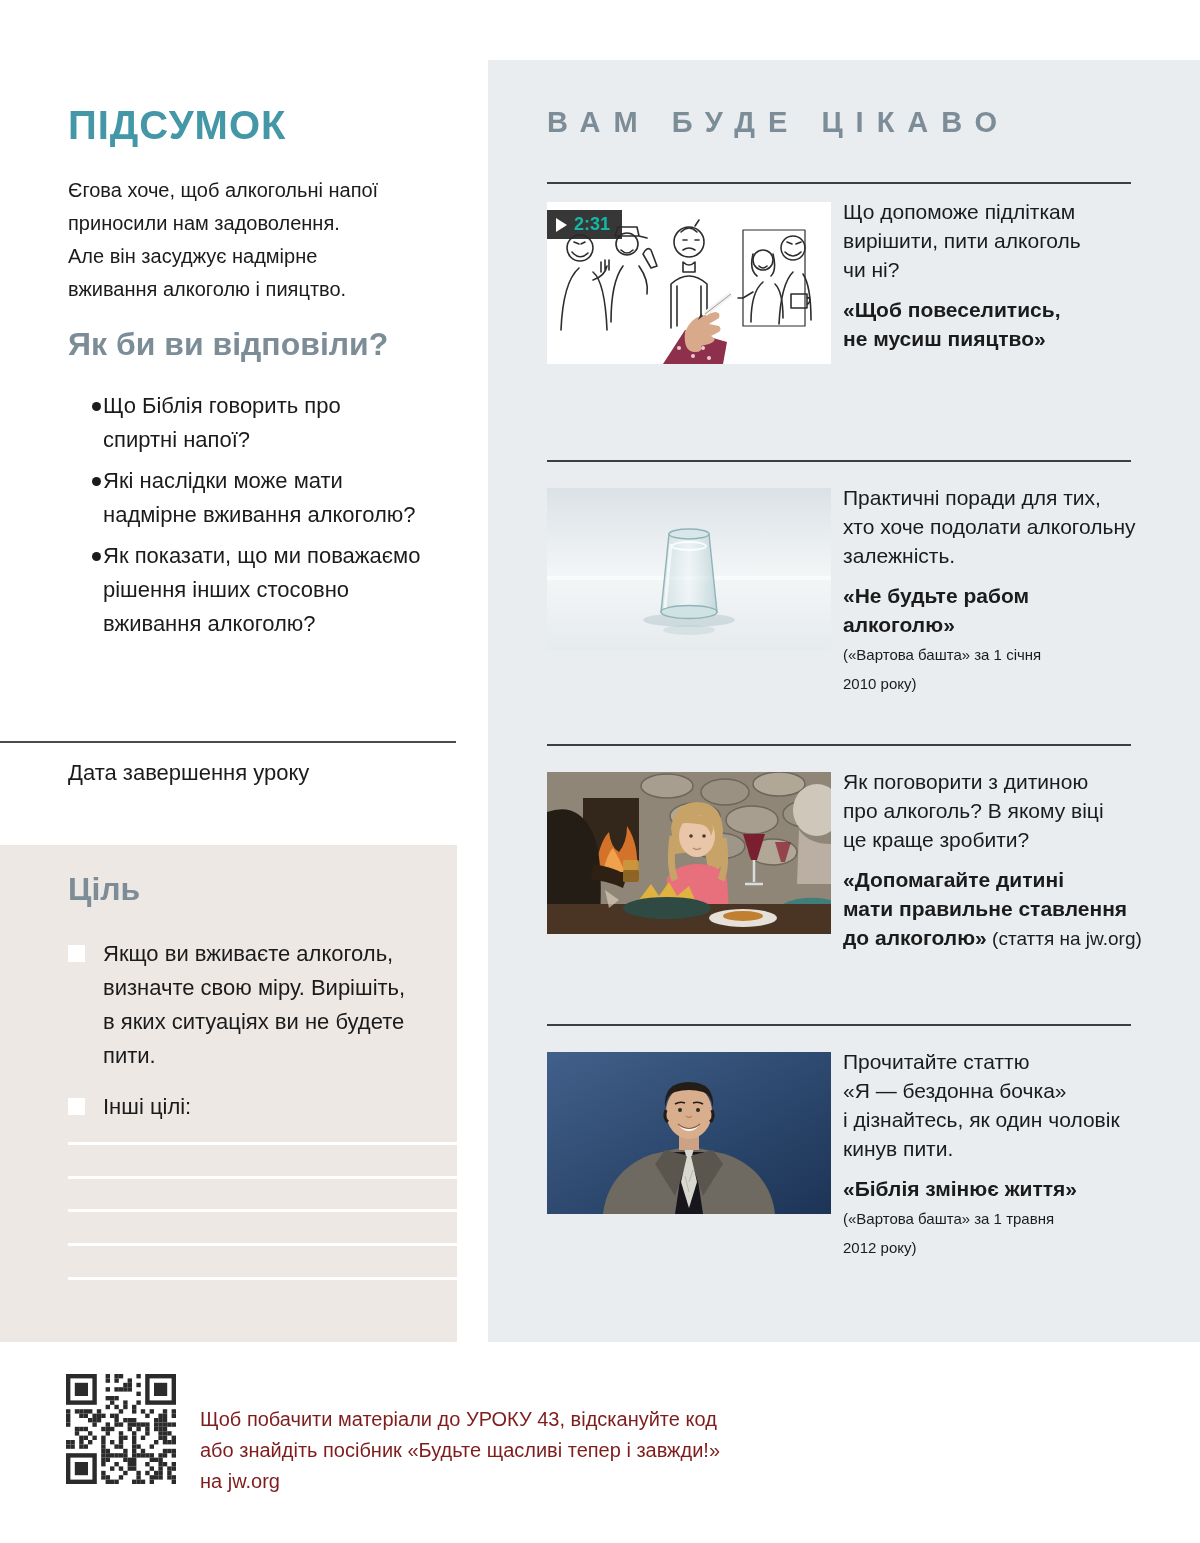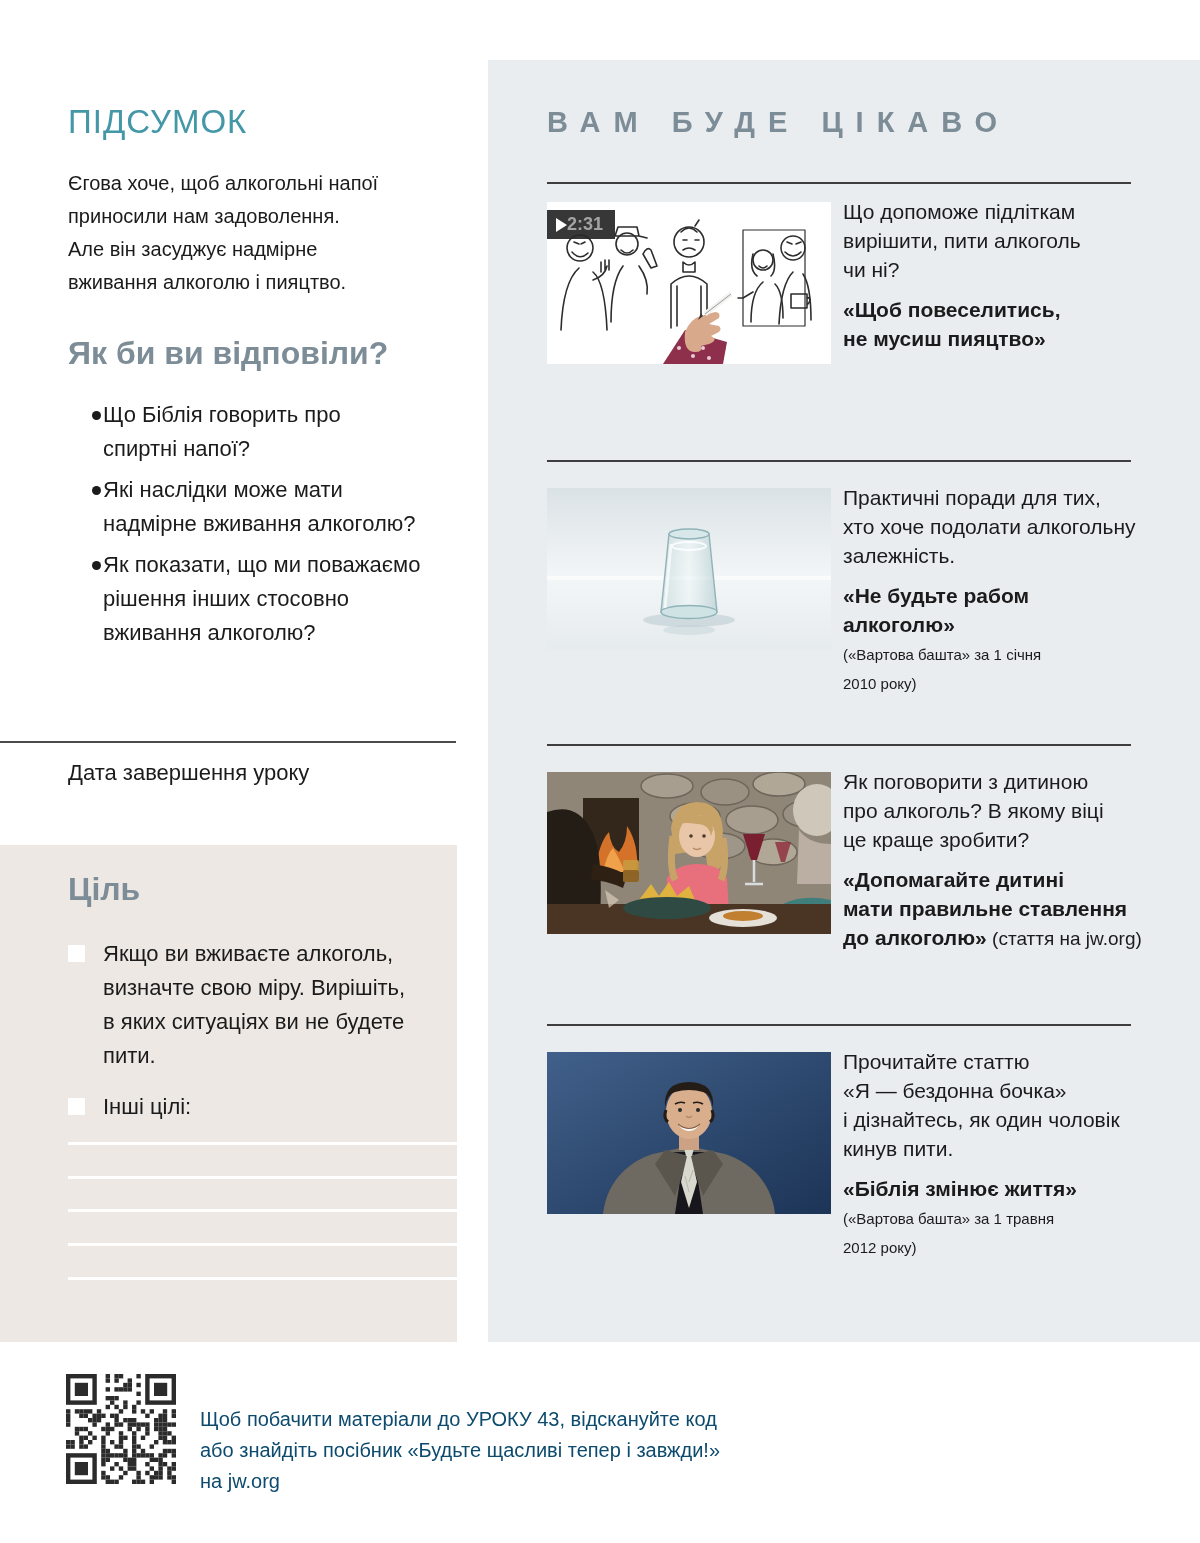--- a/index.html
+++ b/index.html
@@ -13,7 +13,7 @@
 
   
   .left-col { position:absolute; left:68px; top:103px; width:396px; }
-  .h-teal { font-size:33px; font-weight:normal; color:#4397a7; letter-spacing:1px; margin:0; }
+  .h-teal { font-size:40px; font-weight:bold; color:#4397a7; letter-spacing:1px; margin:0; }
   .h-gray { font-size:32px; font-weight:bold; color:#7d8d98; margin:0; }
   .summary-body { font-size:20px; line-height:33px; margin:26px 0 0; }
   .questions-title { margin-top:36px; }

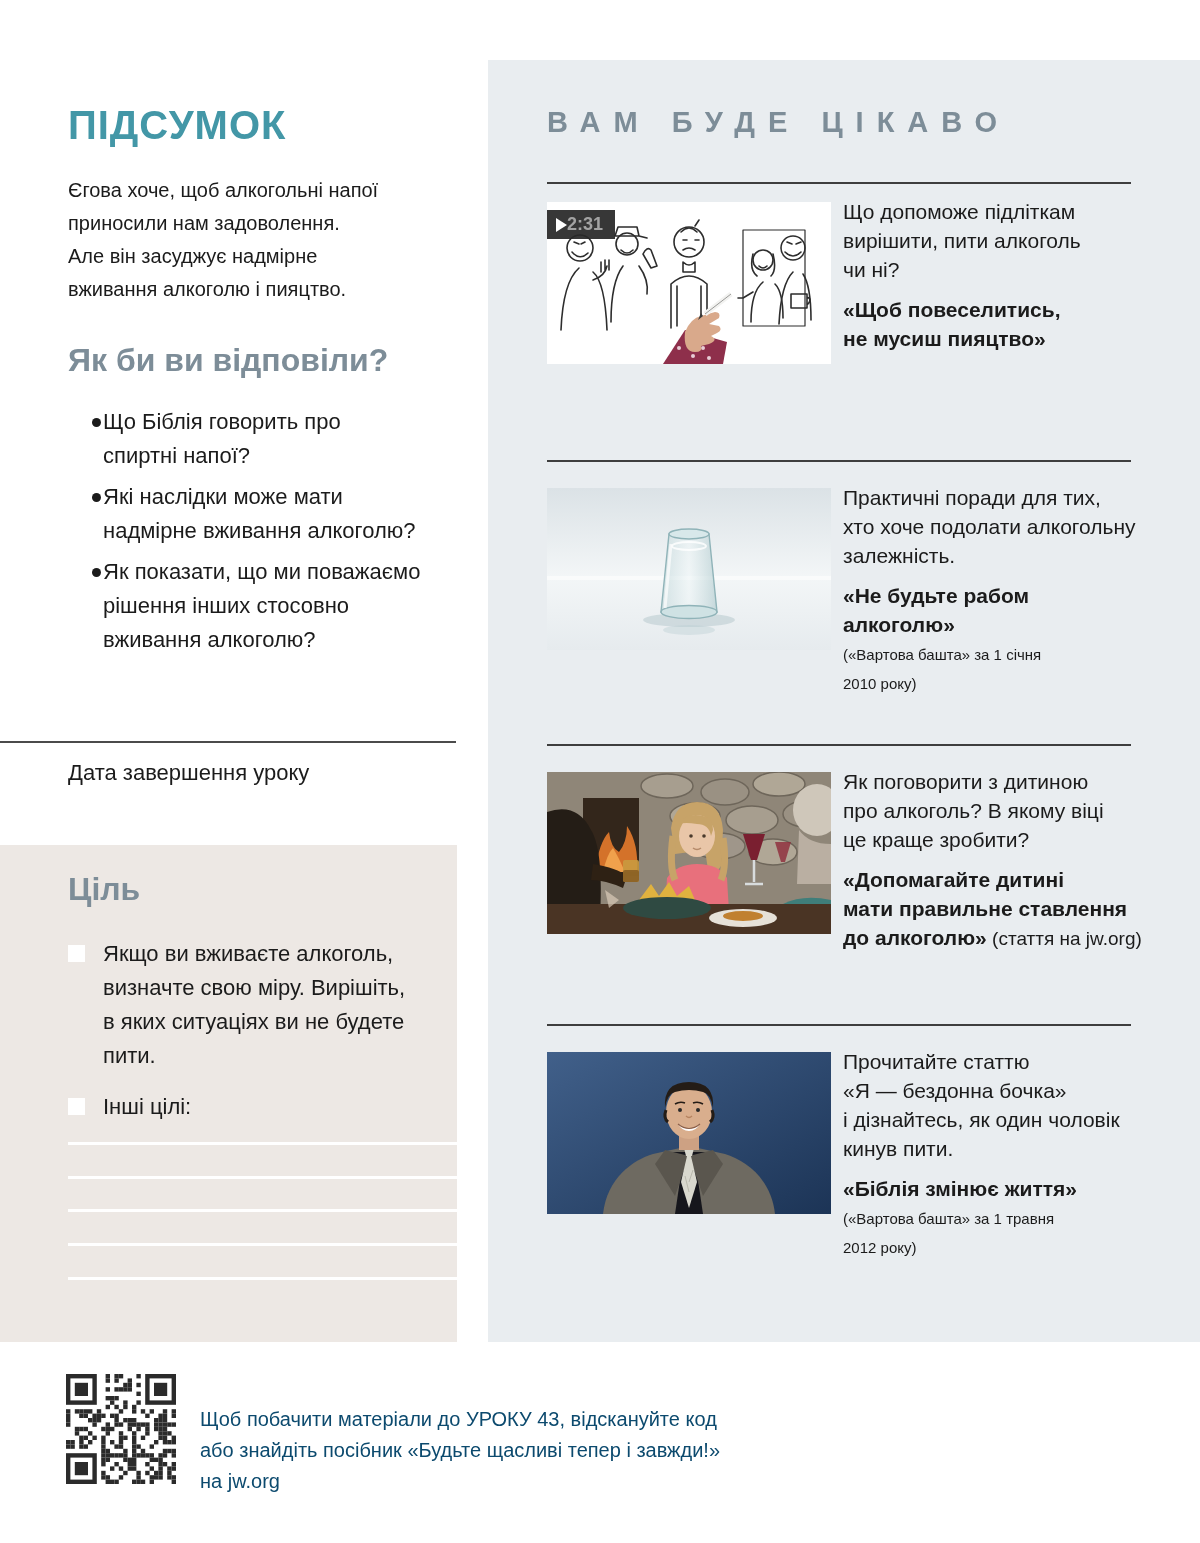--- a/index.html
+++ b/index.html
@@ -40,8 +40,8 @@
   .rule { position:absolute; left:59px; width:584px; height:2px; background:#3e3e3e; }
   .thumb { position:absolute; left:59px; width:284px; height:162px; overflow:hidden; background:#fff; }
   .thumb svg { display:block; width:284px; height:162px; }
-  .badge { position:absolute; left:0; top:8px; display:flex; align-items:center; 
-           background:rgba(40,40,40,.93); color:#a3a3a3; font-size:18px; font-weight:bold;
+  .badge { position:absolute; left:0; top:8px; display:flex; align-items:center; gap:7px;
+           background:rgba(40,40,40,.93); color:#14b8a6; font-size:18px; font-weight:bold;
            padding:4px 12px 4px 9px; }
   .play-tri { width:0; height:0; border-left:11px solid #fff; border-top:7px solid transparent;
               border-bottom:7px solid transparent; }

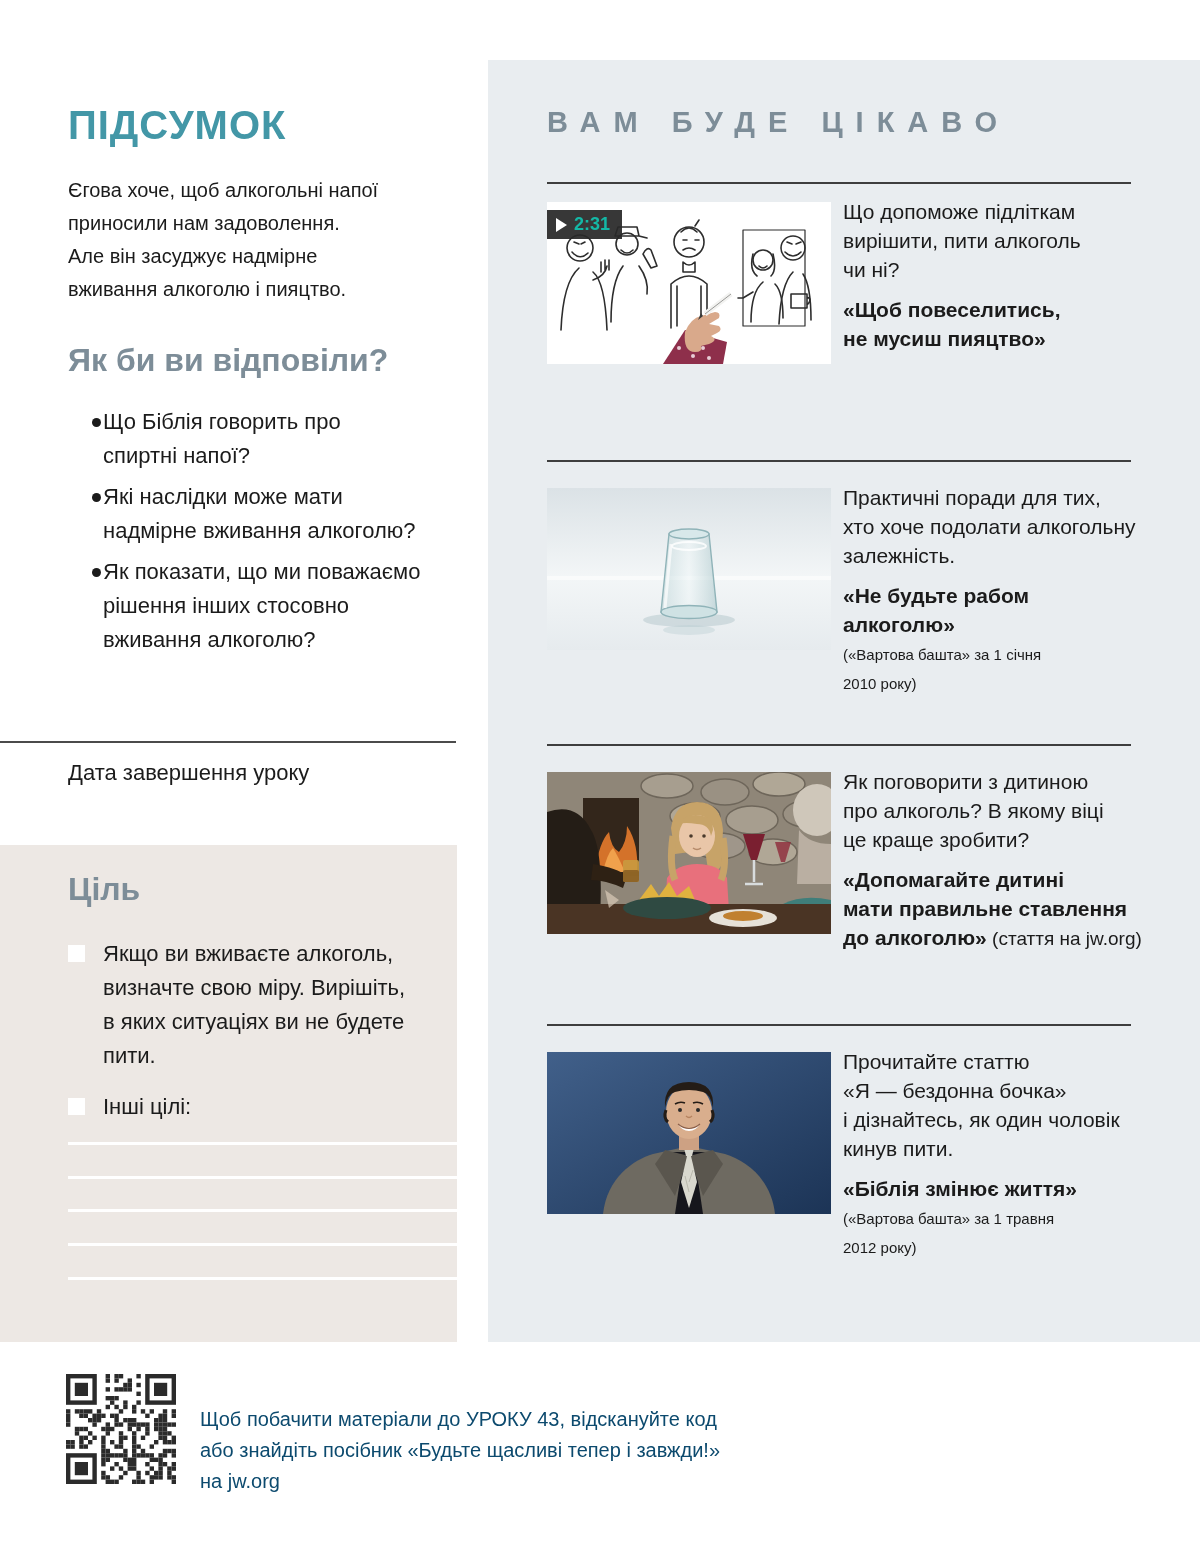--- a/index.html
+++ b/index.html
@@ -16,7 +16,7 @@
   .h-teal { font-size:40px; font-weight:bold; color:#4397a7; letter-spacing:1px; margin:0; }
   .h-gray { font-size:32px; font-weight:bold; color:#7d8d98; margin:0; }
   .summary-body { font-size:20px; line-height:33px; margin:26px 0 0; }
-  .questions-title { margin-top:36px; }
+  .questions-title { margin-top:20px; }
   .q-list { list-style:none; margin:26px 0 0 24px; padding:0; }
   .q-list li { display:flex; gap:2px; font-size:22px; line-height:34px; margin-bottom:7px; }
   .dot { width:9px; height:9px; border-radius:50%; background:#1b1b1b; flex:none; margin-top:13px; }

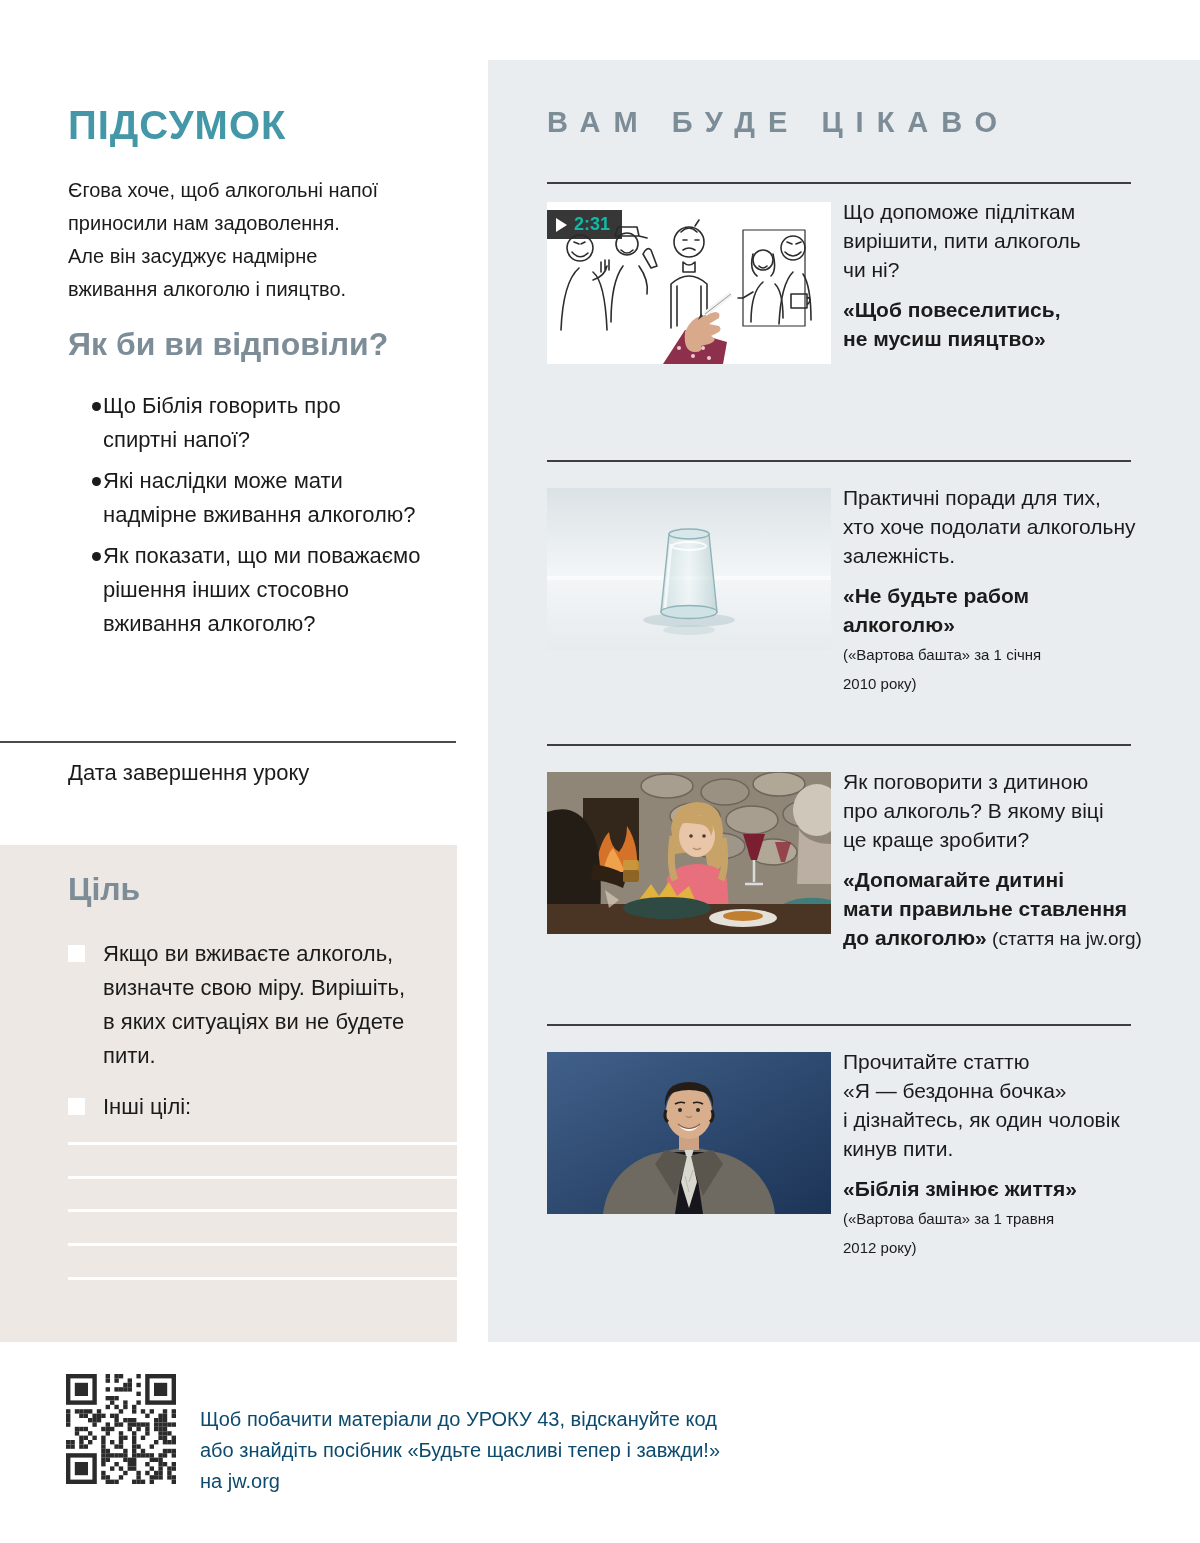--- a/index.html
+++ b/index.html
@@ -54,7 +54,7 @@
   
   .qr { position:absolute; left:66px; top:1374px; width:110px; height:110px; }
   .caption { position:absolute; left:200px; top:1404px; width:560px;
-             font-size:20px; line-height:31px; color:#0c4a6e; margin:0; }
+             font-size:20px; line-height:31px; color:#7f1d1d; margin:0; }
 </style>
 </head>
 <body>

